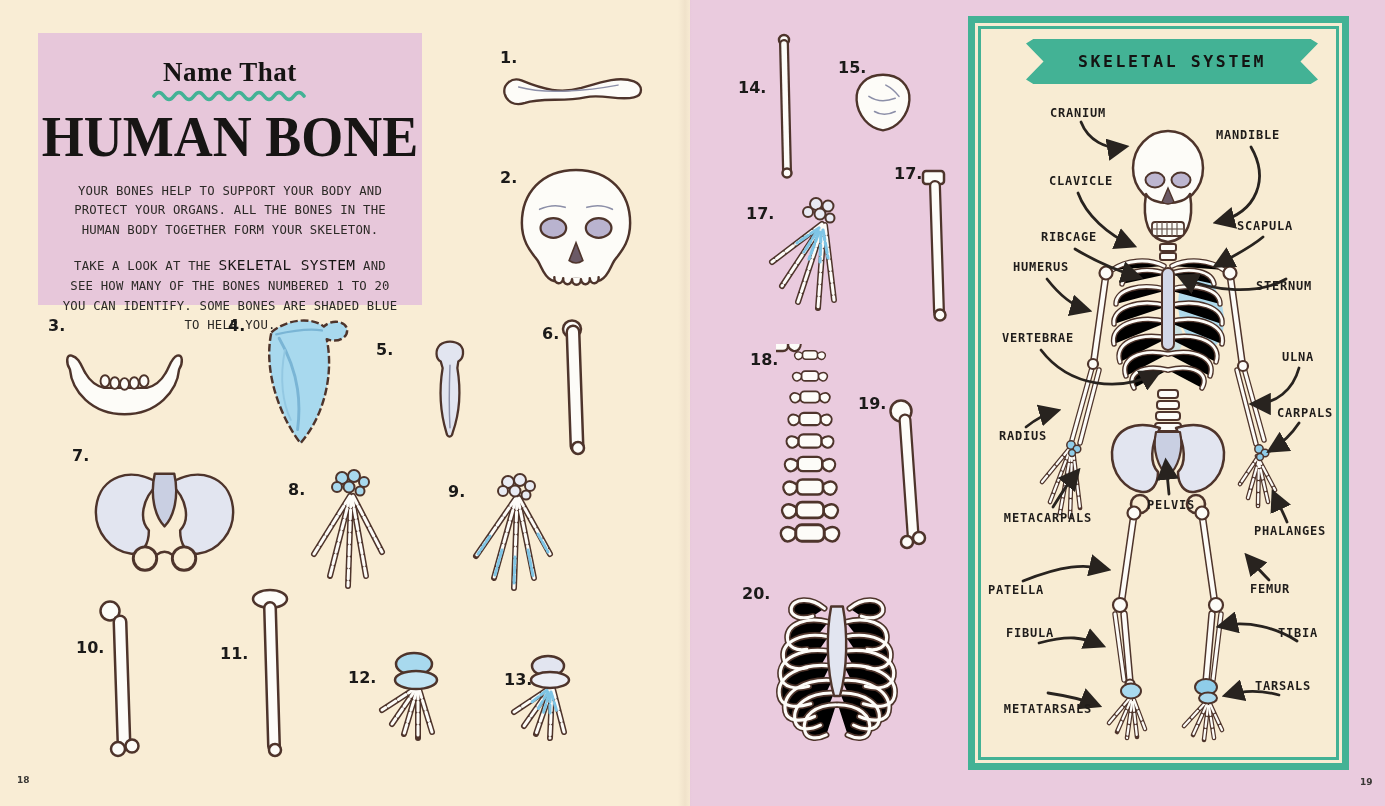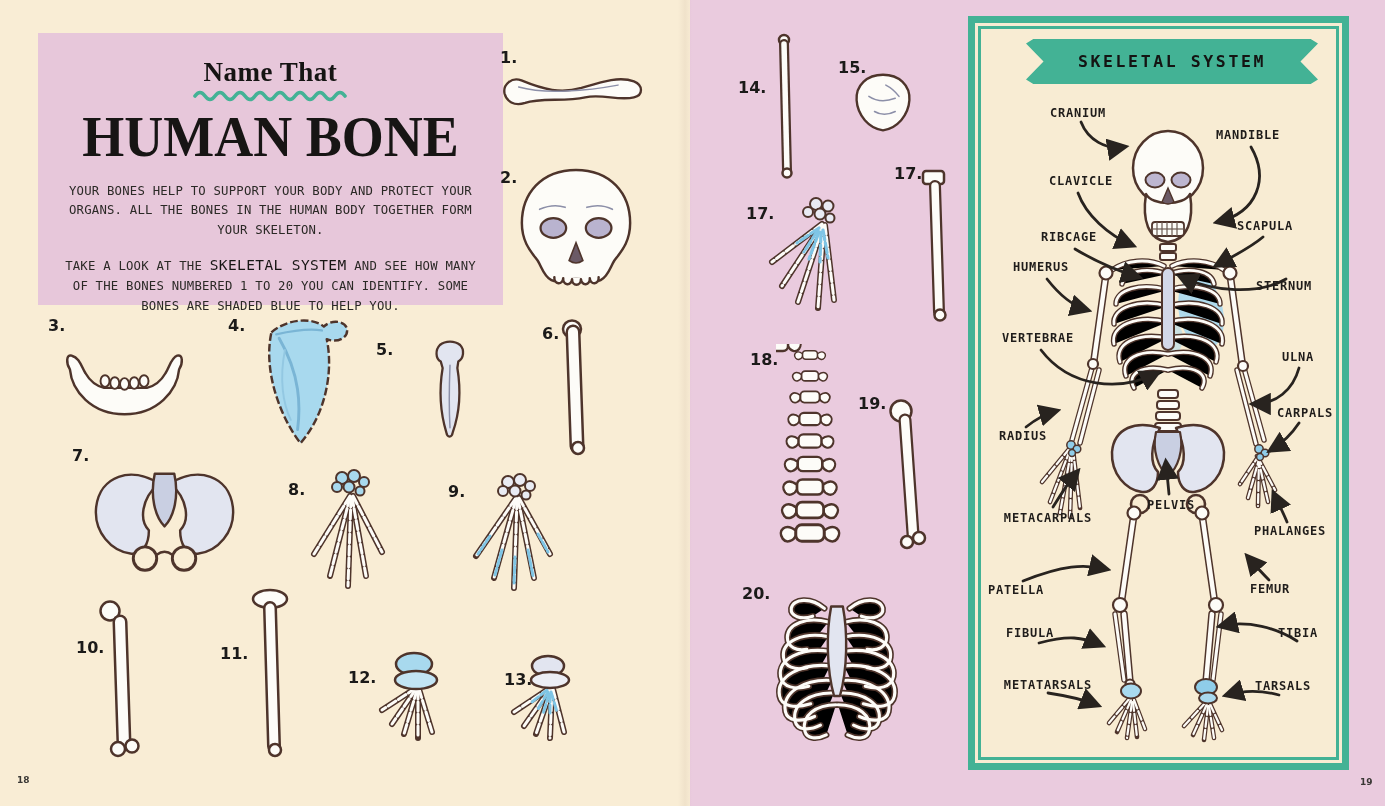--- a/index.html
+++ b/index.html
@@ -11,7 +11,7 @@
     background:linear-gradient(90deg,rgba(120,80,60,0) 0%,rgba(120,80,60,.07) 50%,rgba(120,80,60,0) 100%);}
 
   
-  .intro-box{position:absolute;left:38px;top:33px;width:465px;height:272px;background:#e7c7da;text-align:center;}
+  .intro-box{position:absolute;left:38px;top:33px;width:384px;height:272px;background:#e7c7da;text-align:center;}
   .kicker{margin-top:24px;font-family:"Liberation Serif",serif;font-weight:700;font-size:27px;letter-spacing:.5px;color:#151413;}
   .squiggle{display:block;margin:2px auto 0 auto;}
   .big-title{margin:4px 0 0 0;font-family:"Liberation Serif",serif;font-weight:700;font-size:54px;

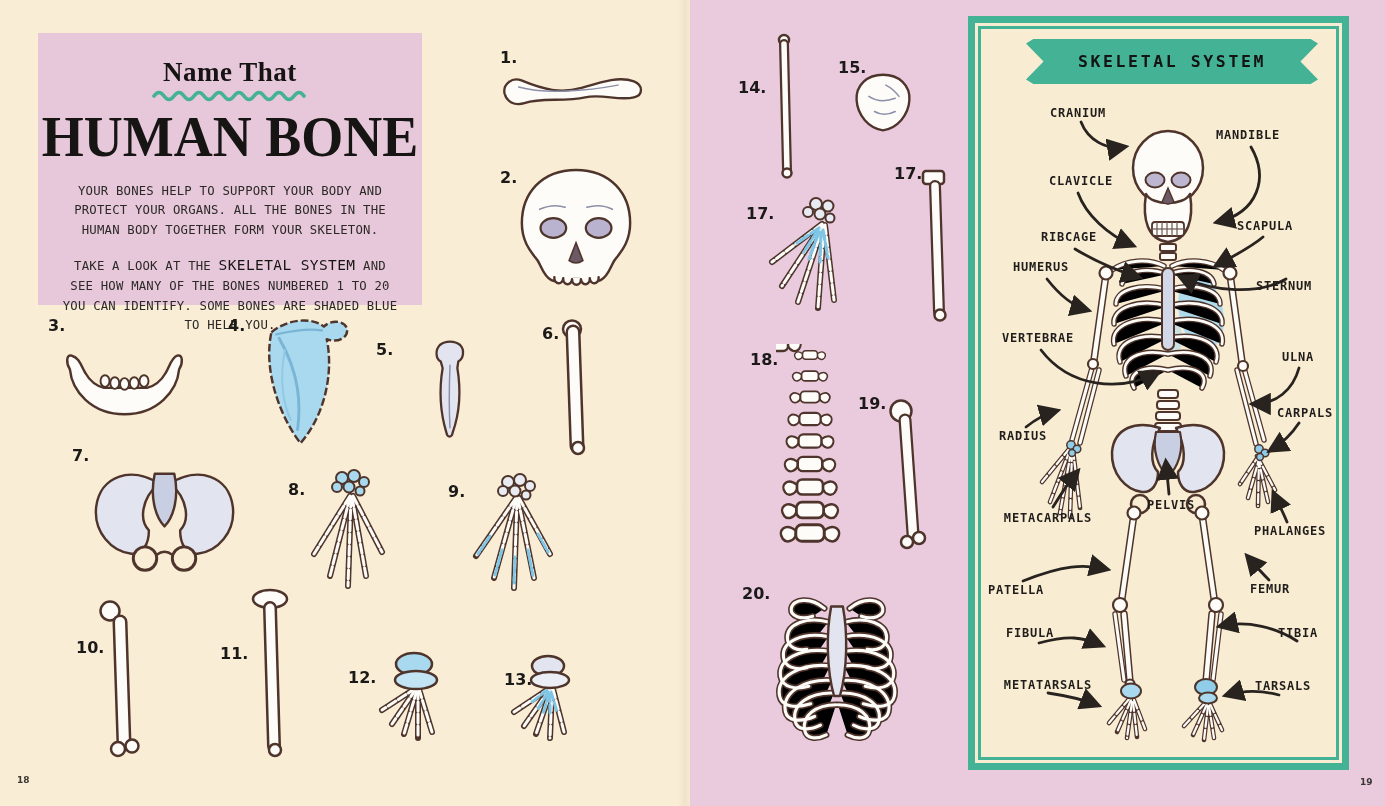--- a/index.html
+++ b/index.html
@@ -506,7 +506,7 @@
     <span class="dlabel" style="left:302px;top:573px">FEMUR</span>
     <span class="dlabel" style="left:62px;top:617px">FIBULA</span>
     <span class="dlabel" style="left:330px;top:617px">TIBIA</span>
-    <span class="dlabel" style="left:80px;top:669px">METATARSALS</span>
+    <span class="dlabel" style="left:80px;top:693px">METATARSALS</span>
     <span class="dlabel" style="left:315px;top:670px">TARSALS</span>
 
     <div class="banner">

